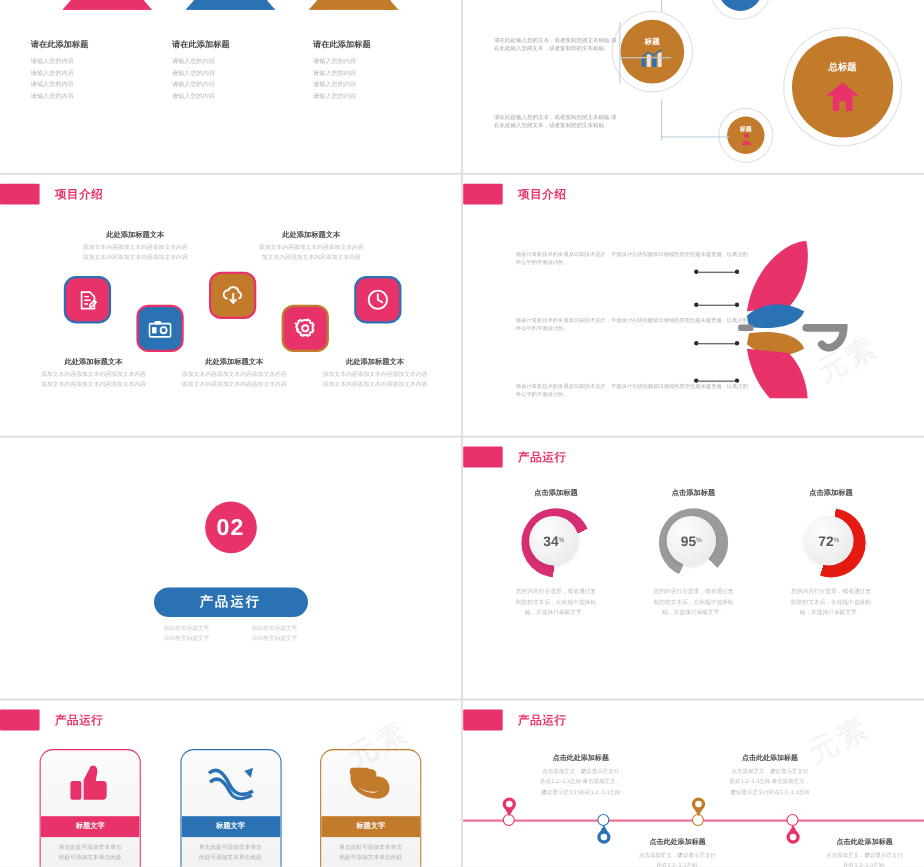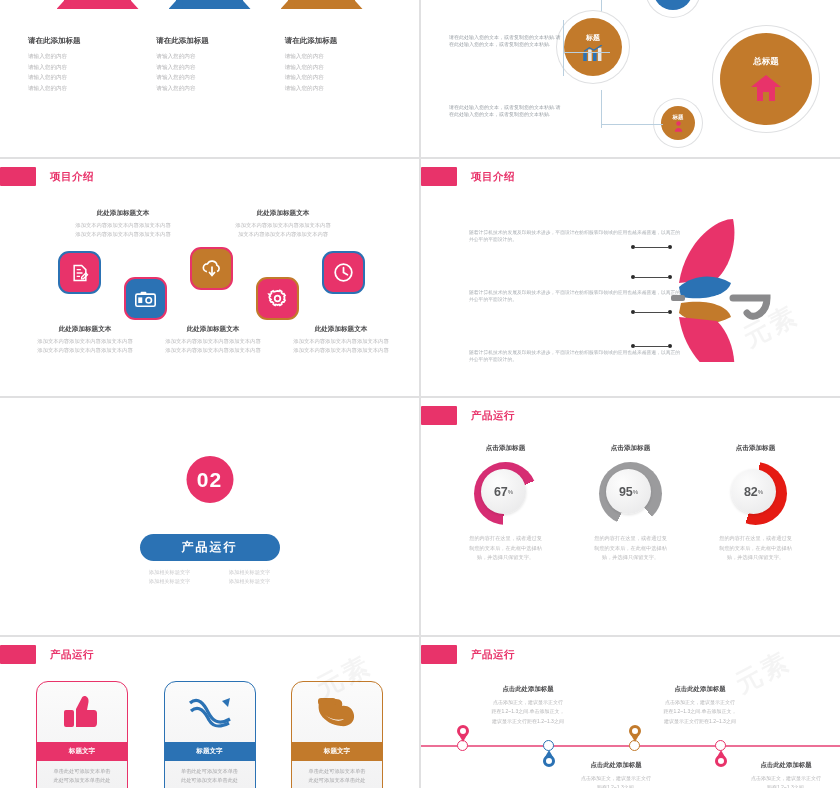--- a/index.html
+++ b/index.html
@@ -352,7 +352,7 @@
         <div class="donut">
           <div class="ring" style="background:conic-gradient(from 185deg,#d62d73 0% 67%,transparent 67% 100%);"></div>
           <div class="hole">
-            <span class="val">67</span>
+            <span class="val">34</span>
             <span class="pct">%</span>
           </div>
         </div>

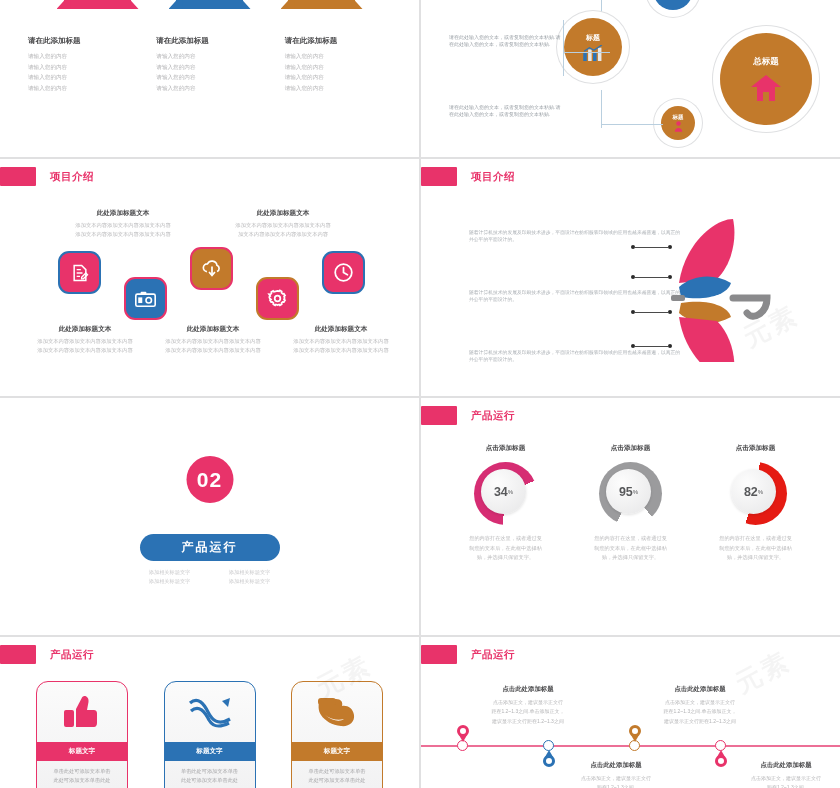--- a/index.html
+++ b/index.html
@@ -380,7 +380,7 @@
         <div class="donut">
           <div class="ring" style="background:conic-gradient(from 8deg,#e51b13 0% 53%,transparent 53% 100%);"></div>
           <div class="hole">
-            <span class="val">82</span>
+            <span class="val">72</span>
             <span class="pct">%</span>
           </div>
         </div>

